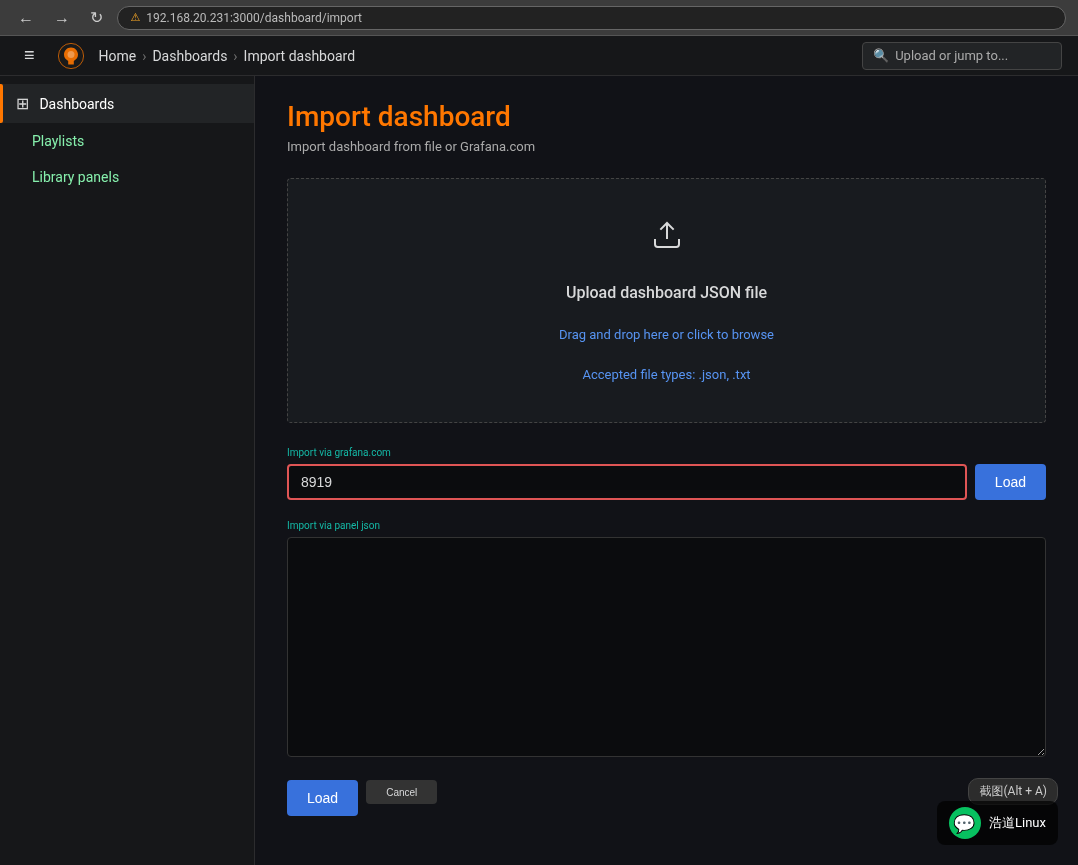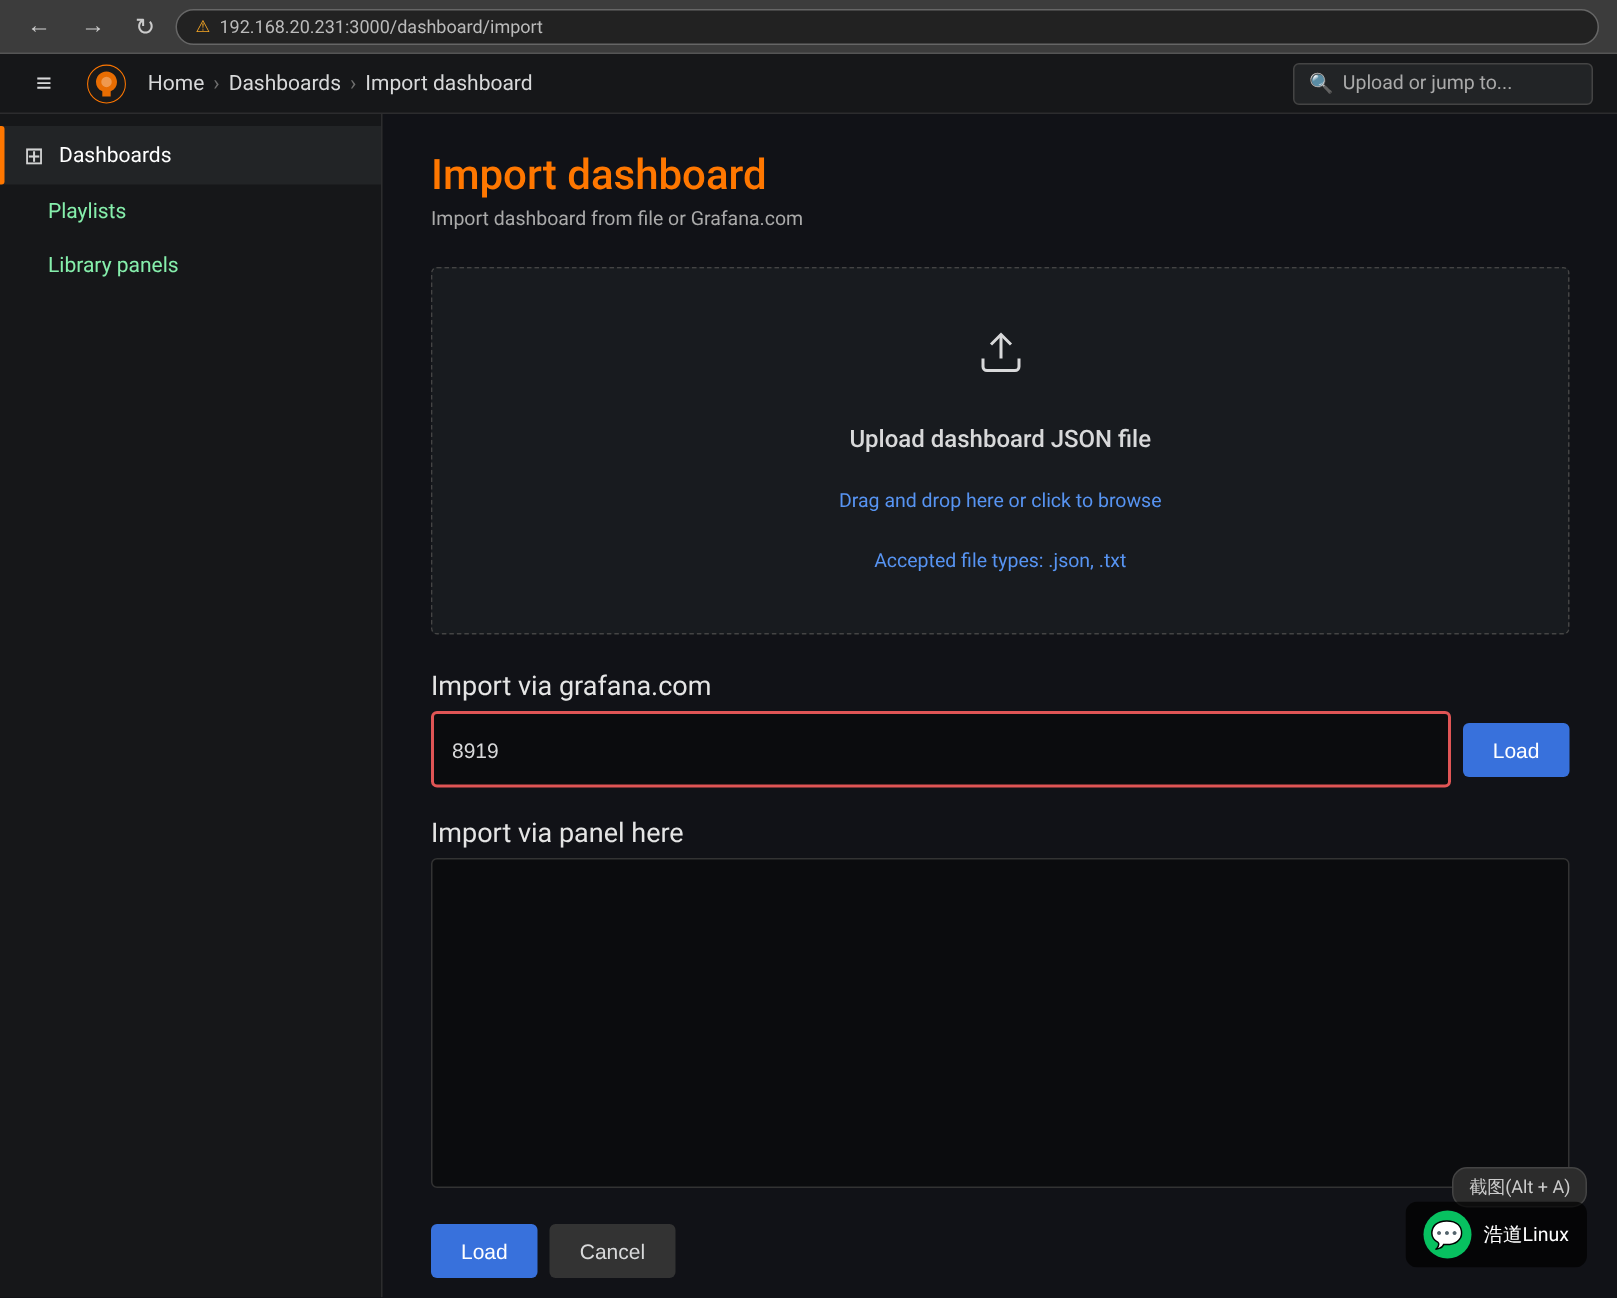--- a/index.html
+++ b/index.html
@@ -204,8 +204,8 @@
       margin-bottom: 20px;
     }
     .form-label {
-      font-size: 18px;
-      color: #e5e5e5;
+      font-size: 10px;
+      color: #14b8a6;
       margin-bottom: 6px;
     }
     .form-row {

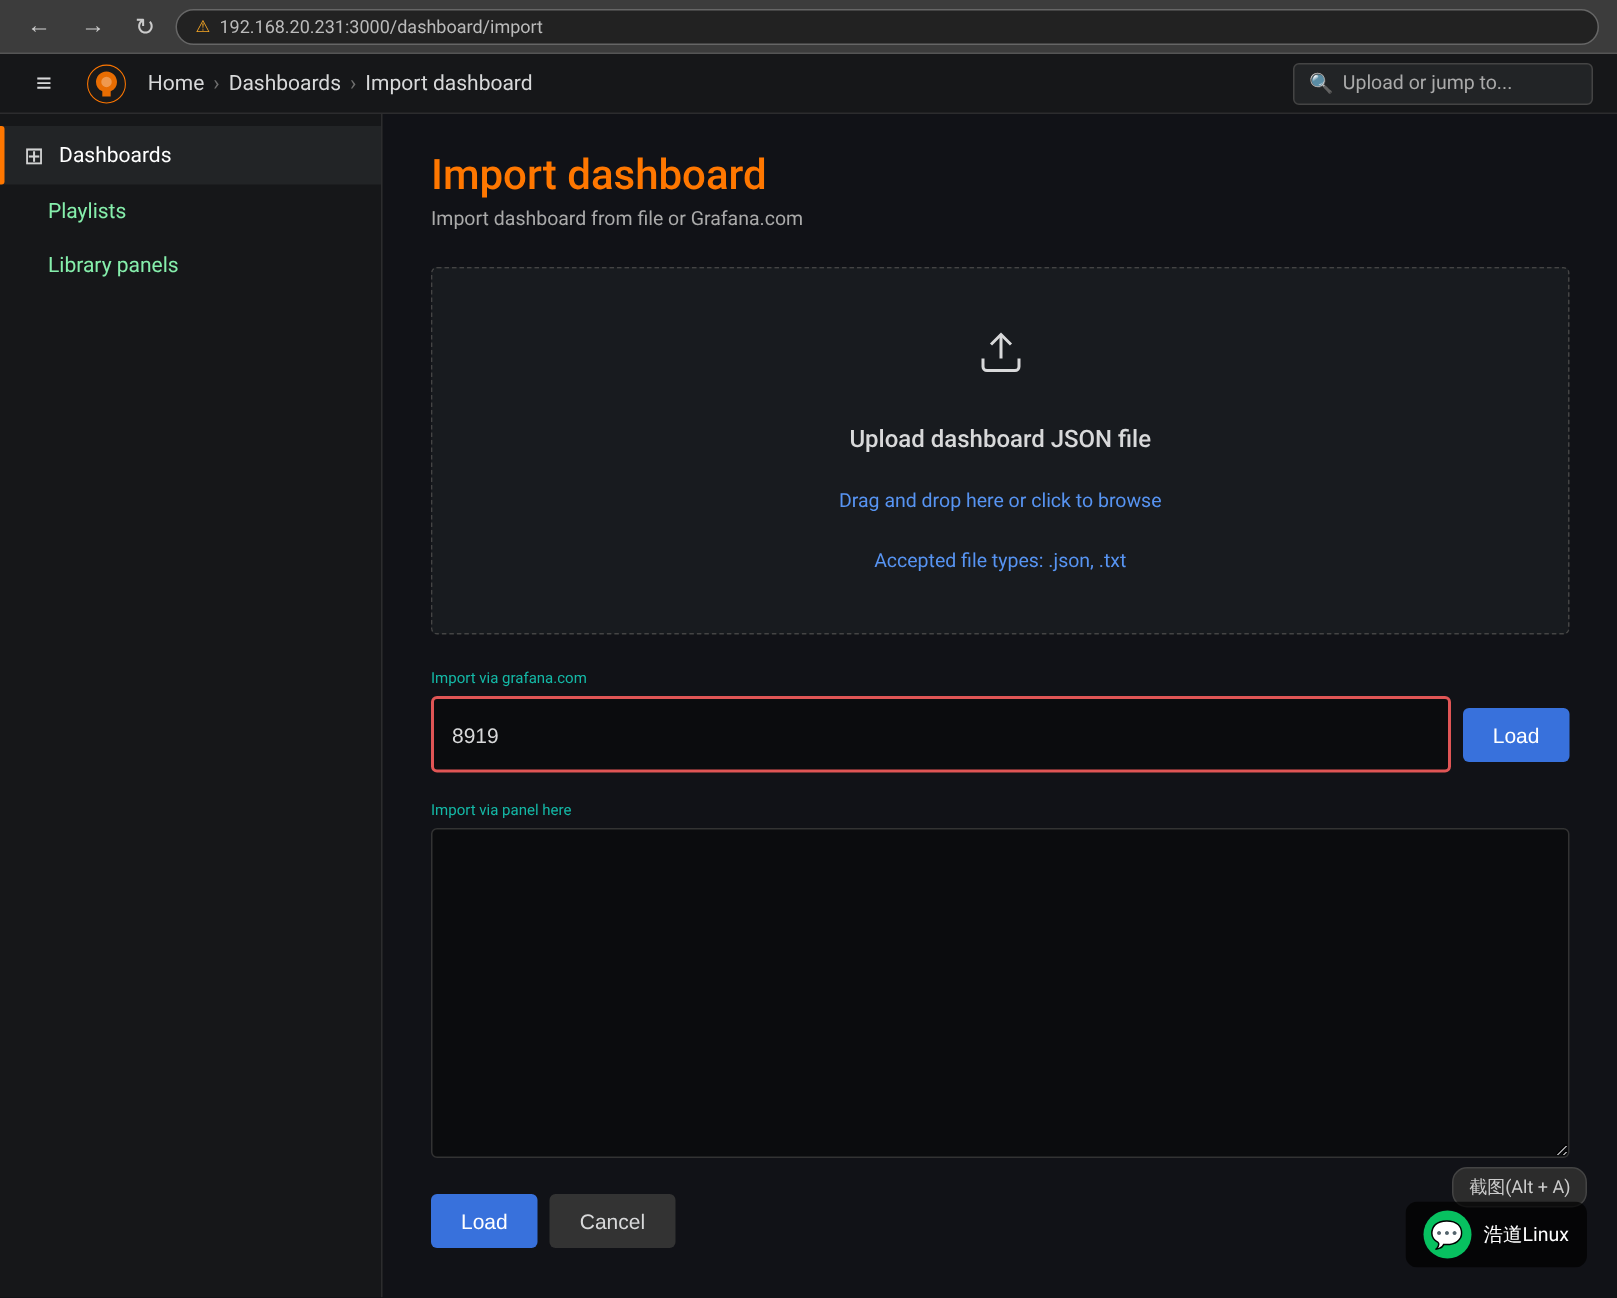--- a/index.html
+++ b/index.html
@@ -218,7 +218,7 @@
       background: #0b0c0e;
       border: 2px solid #e05555;
       border-radius: 4px;
-      height: 51px;
+      height: 36px;
       padding: 0 12px;
       color: #d8d9da;
       font-size: 14px;

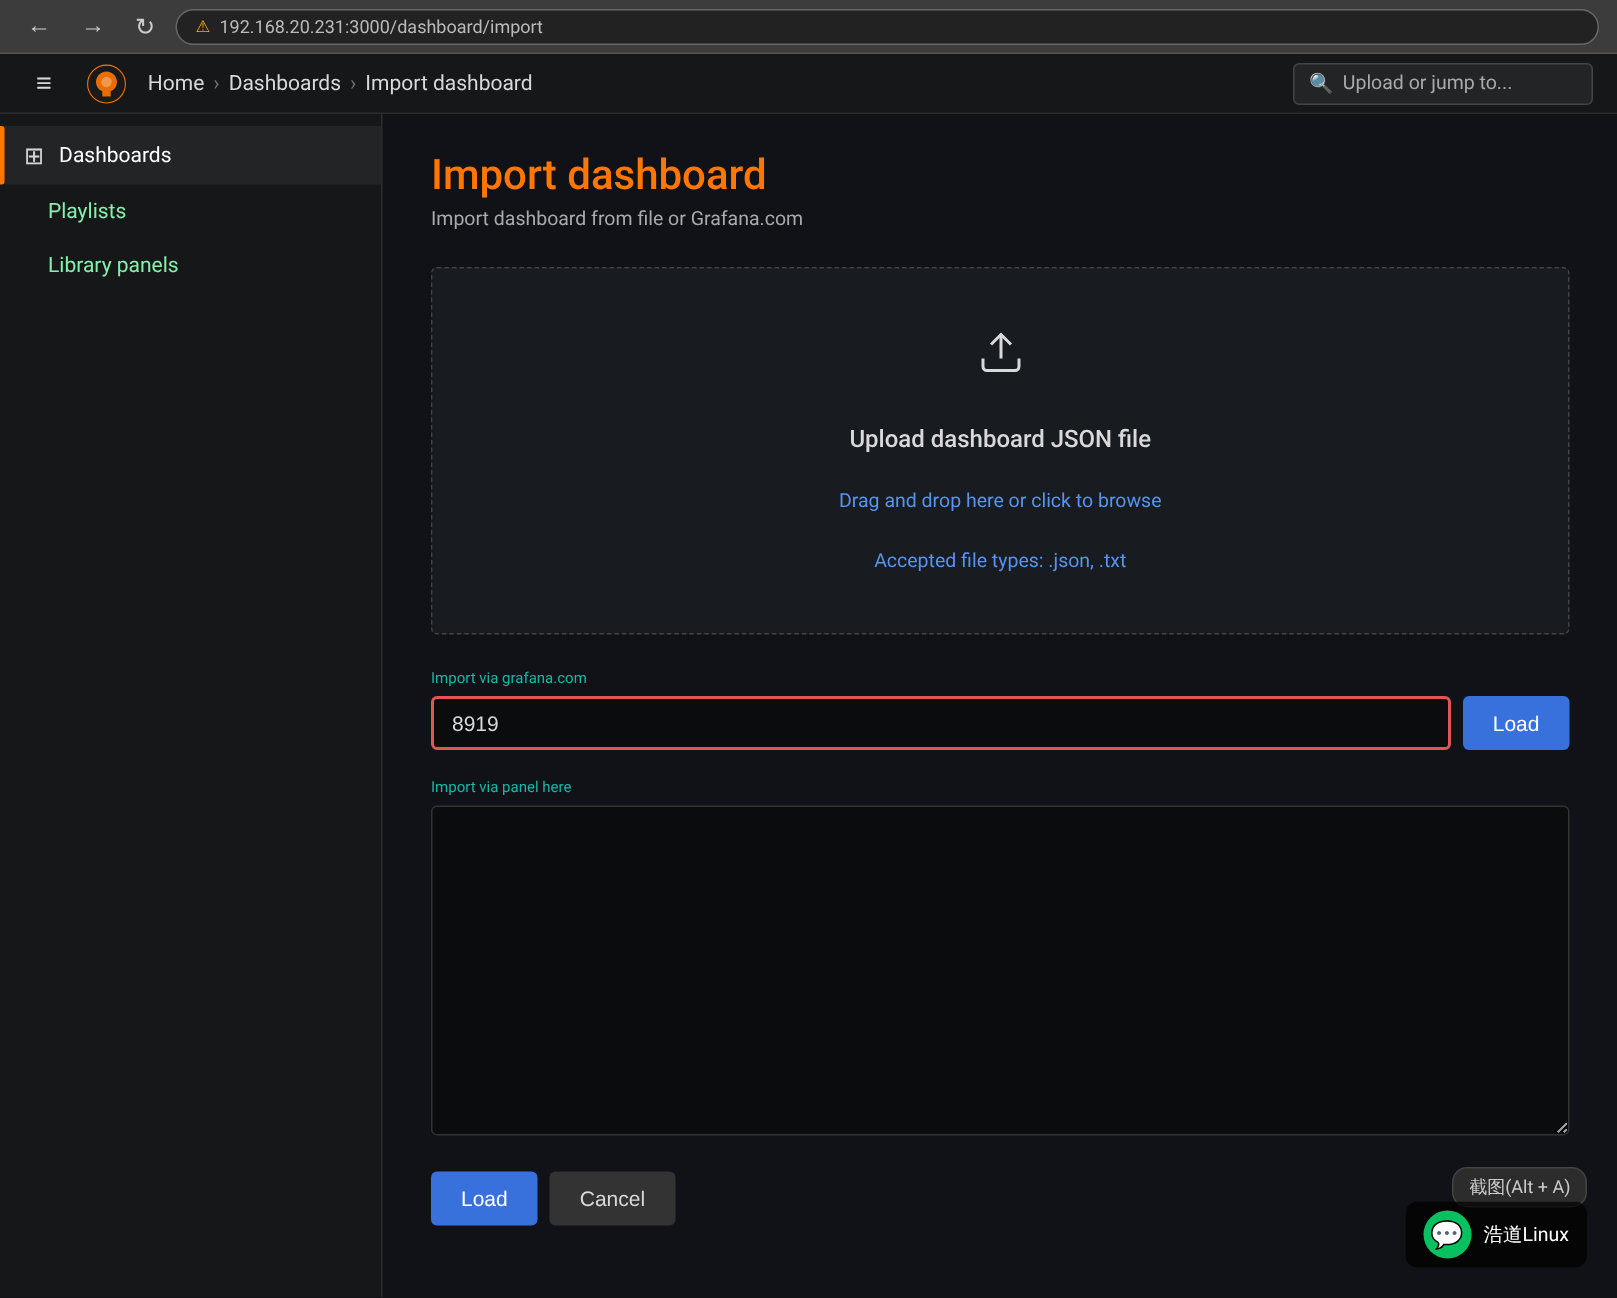--- a/index.html
+++ b/index.html
@@ -413,7 +413,7 @@
     </div>
 
     <div class="form-section">
-      <div class="form-label">Import via panel here</div>
+      <div class="form-label">Import via panel json</div>
       <textarea class="form-textarea" style=""></textarea>
     </div>
 

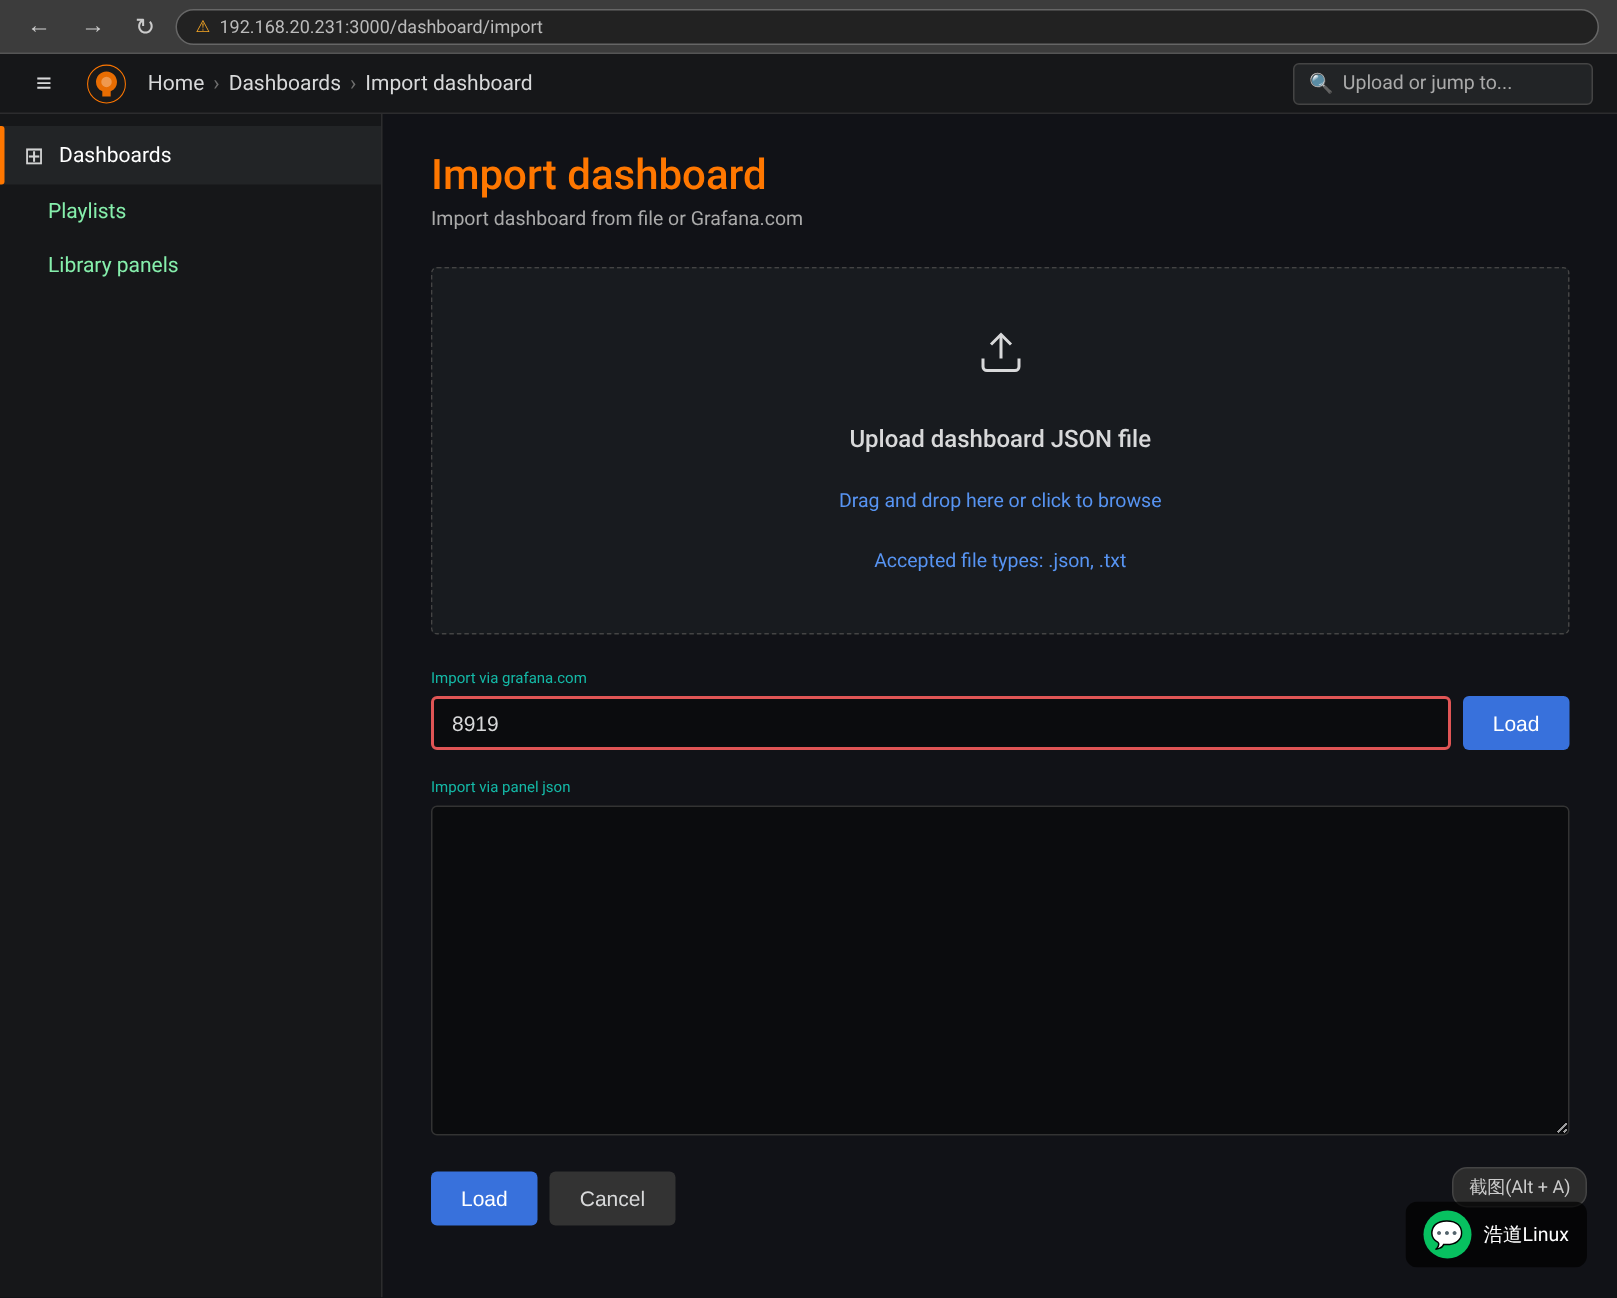--- a/index.html
+++ b/index.html
@@ -271,9 +271,9 @@
       color: #d8d9da;
       border: none;
       border-radius: 4px;
-      height: 36px;
+      height: 24px;
       padding: 0 20px;
-      font-size: 14px;
+      font-size: 10px;
       cursor: pointer;
     }
 

